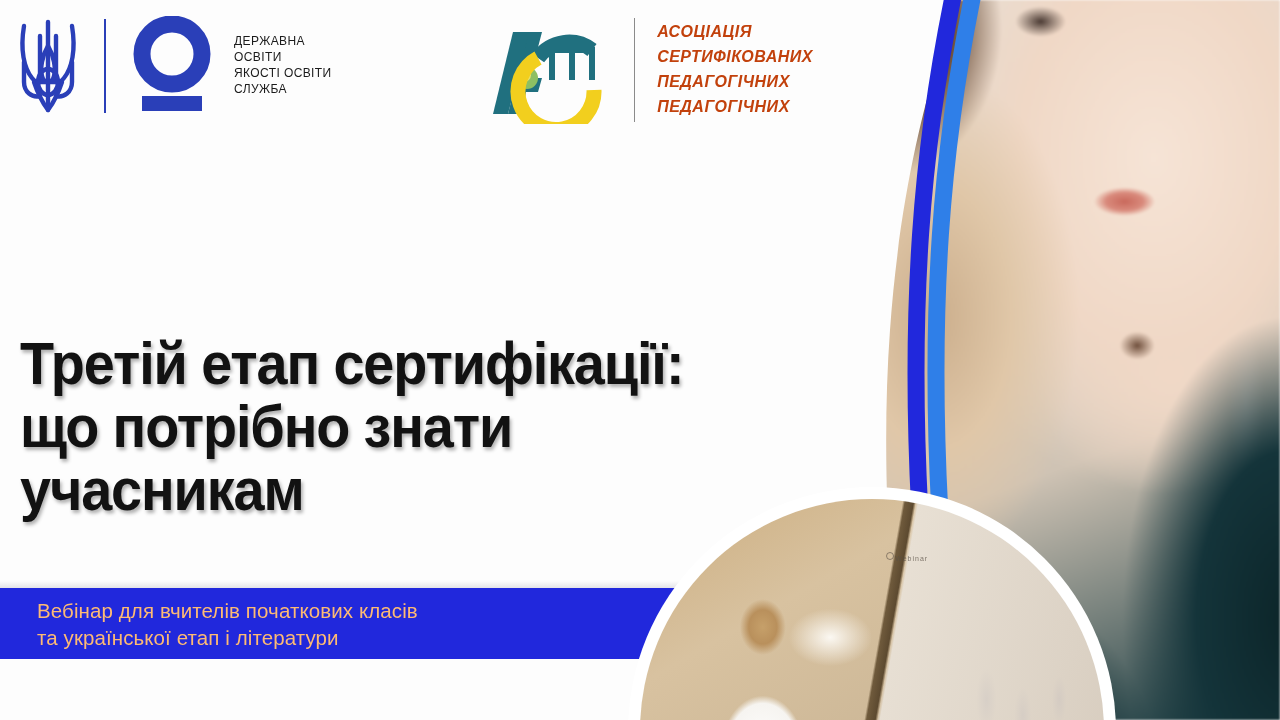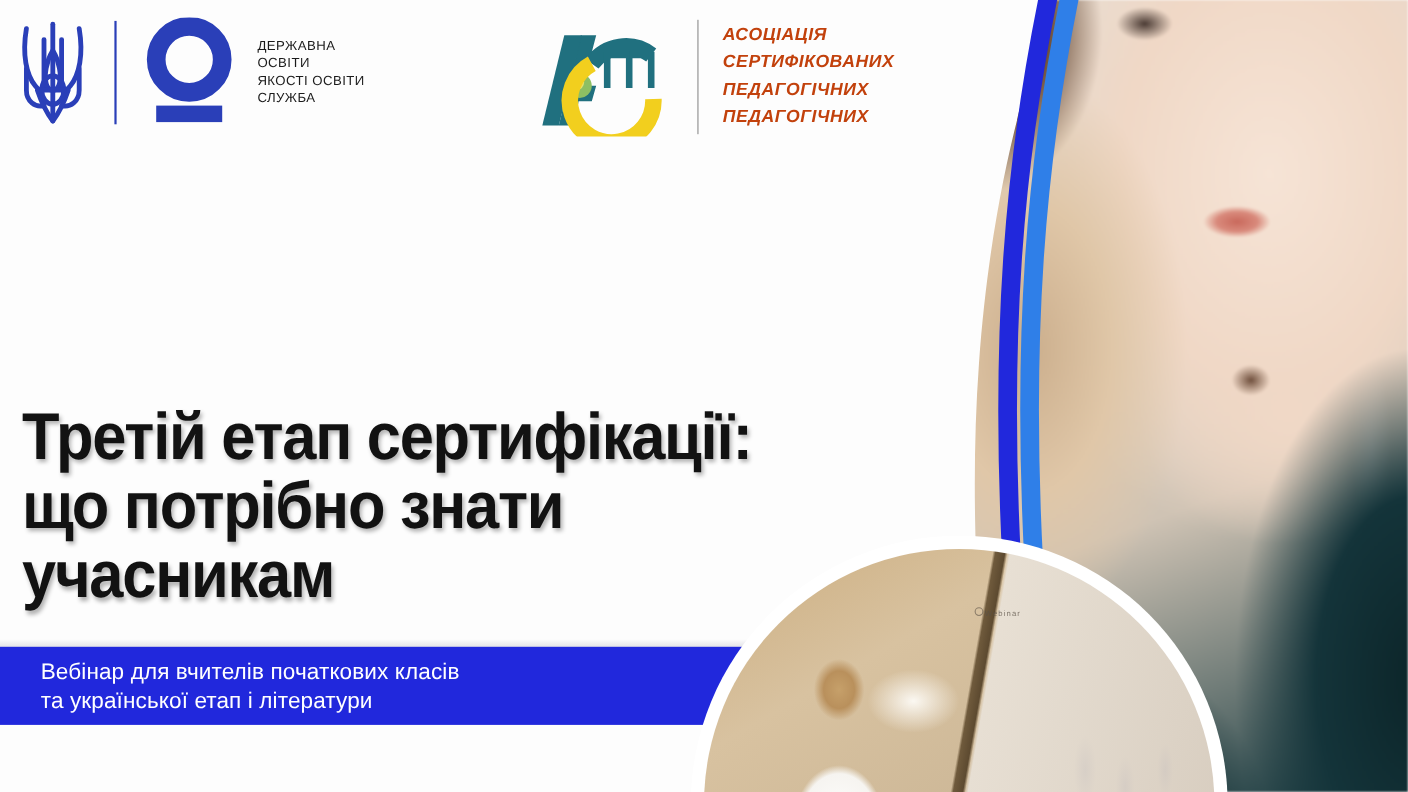--- a/index.html
+++ b/index.html
@@ -125,7 +125,7 @@
   .title {
     position: absolute;
     left: 20px;
-    top: 365px;
+    top: 332px;
     z-index: 7;
     width: 860px;
   }

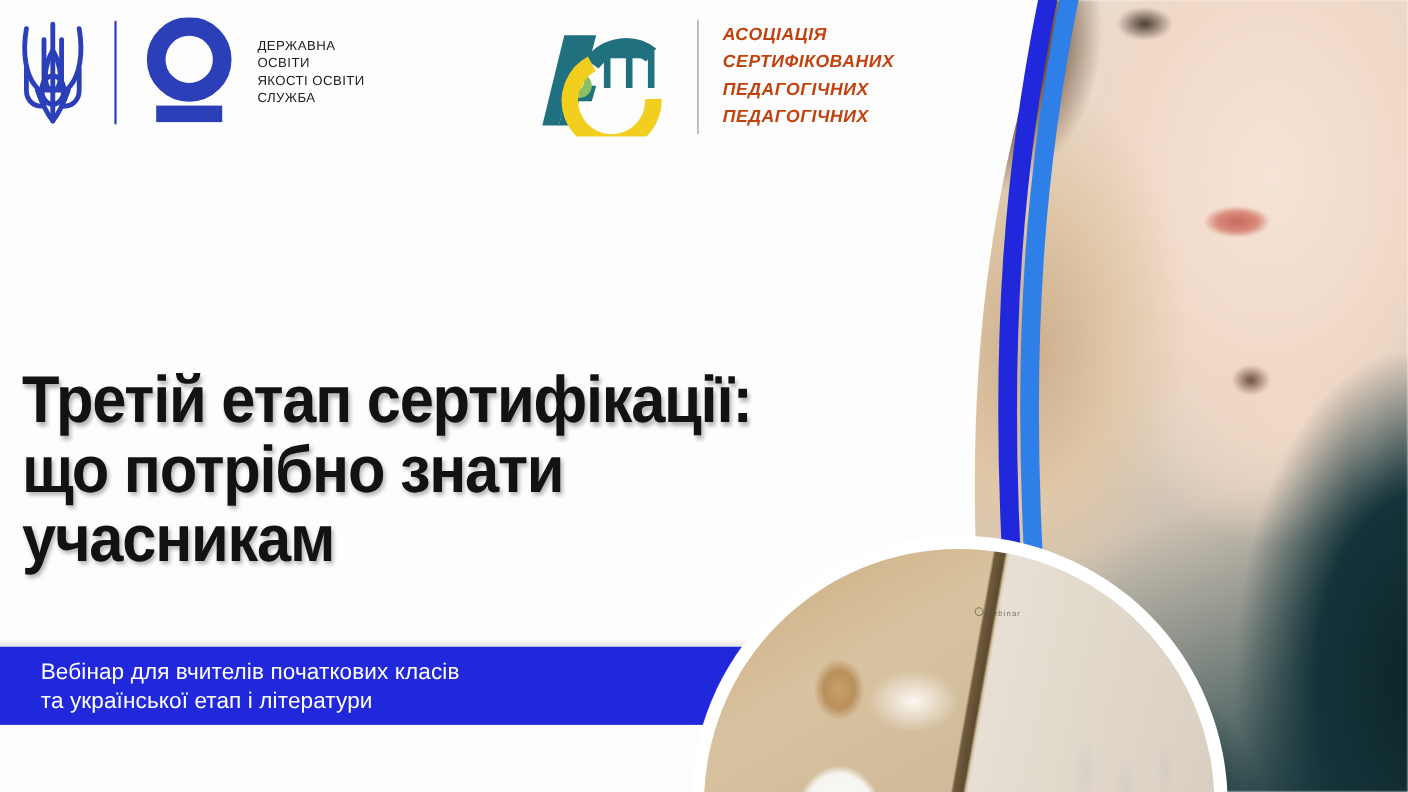--- a/index.html
+++ b/index.html
@@ -166,7 +166,7 @@
     font-size: 20.5px;
     line-height: 27px;
     font-weight: 400;
-    color: #ffffff;
+    color: #fdba74;
     letter-spacing: 0.1px;
     white-space: nowrap;
   }

